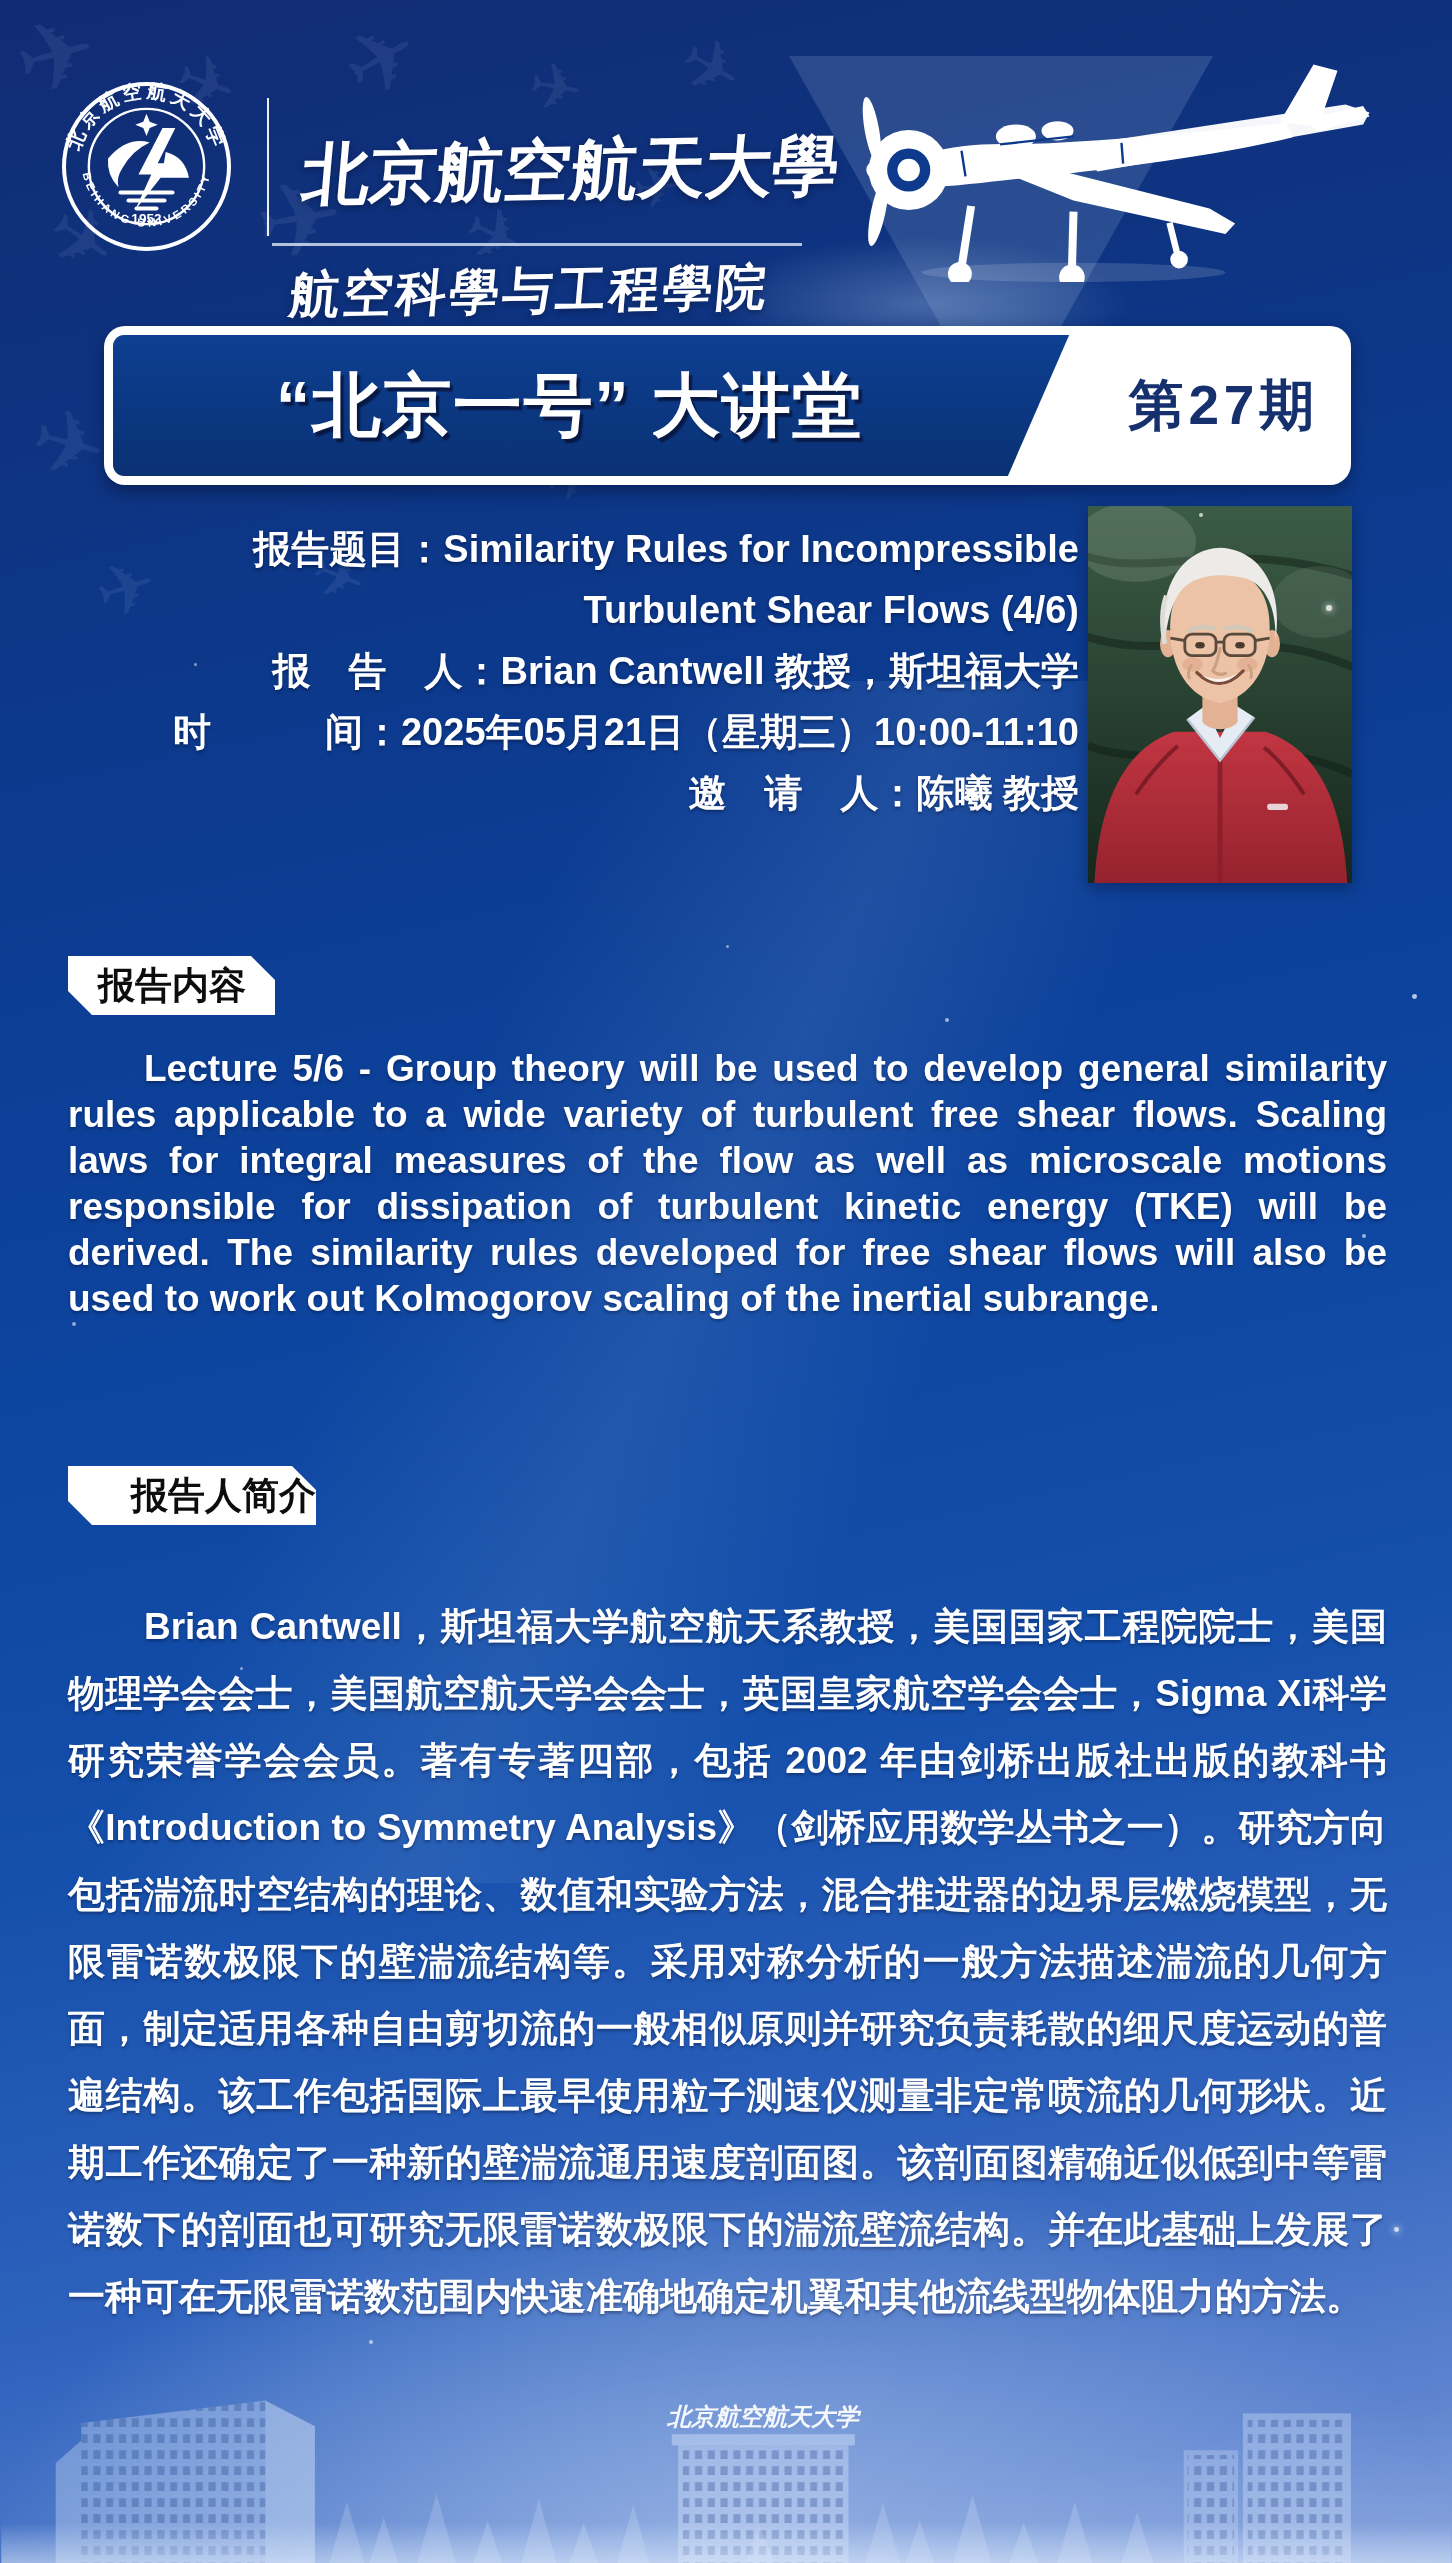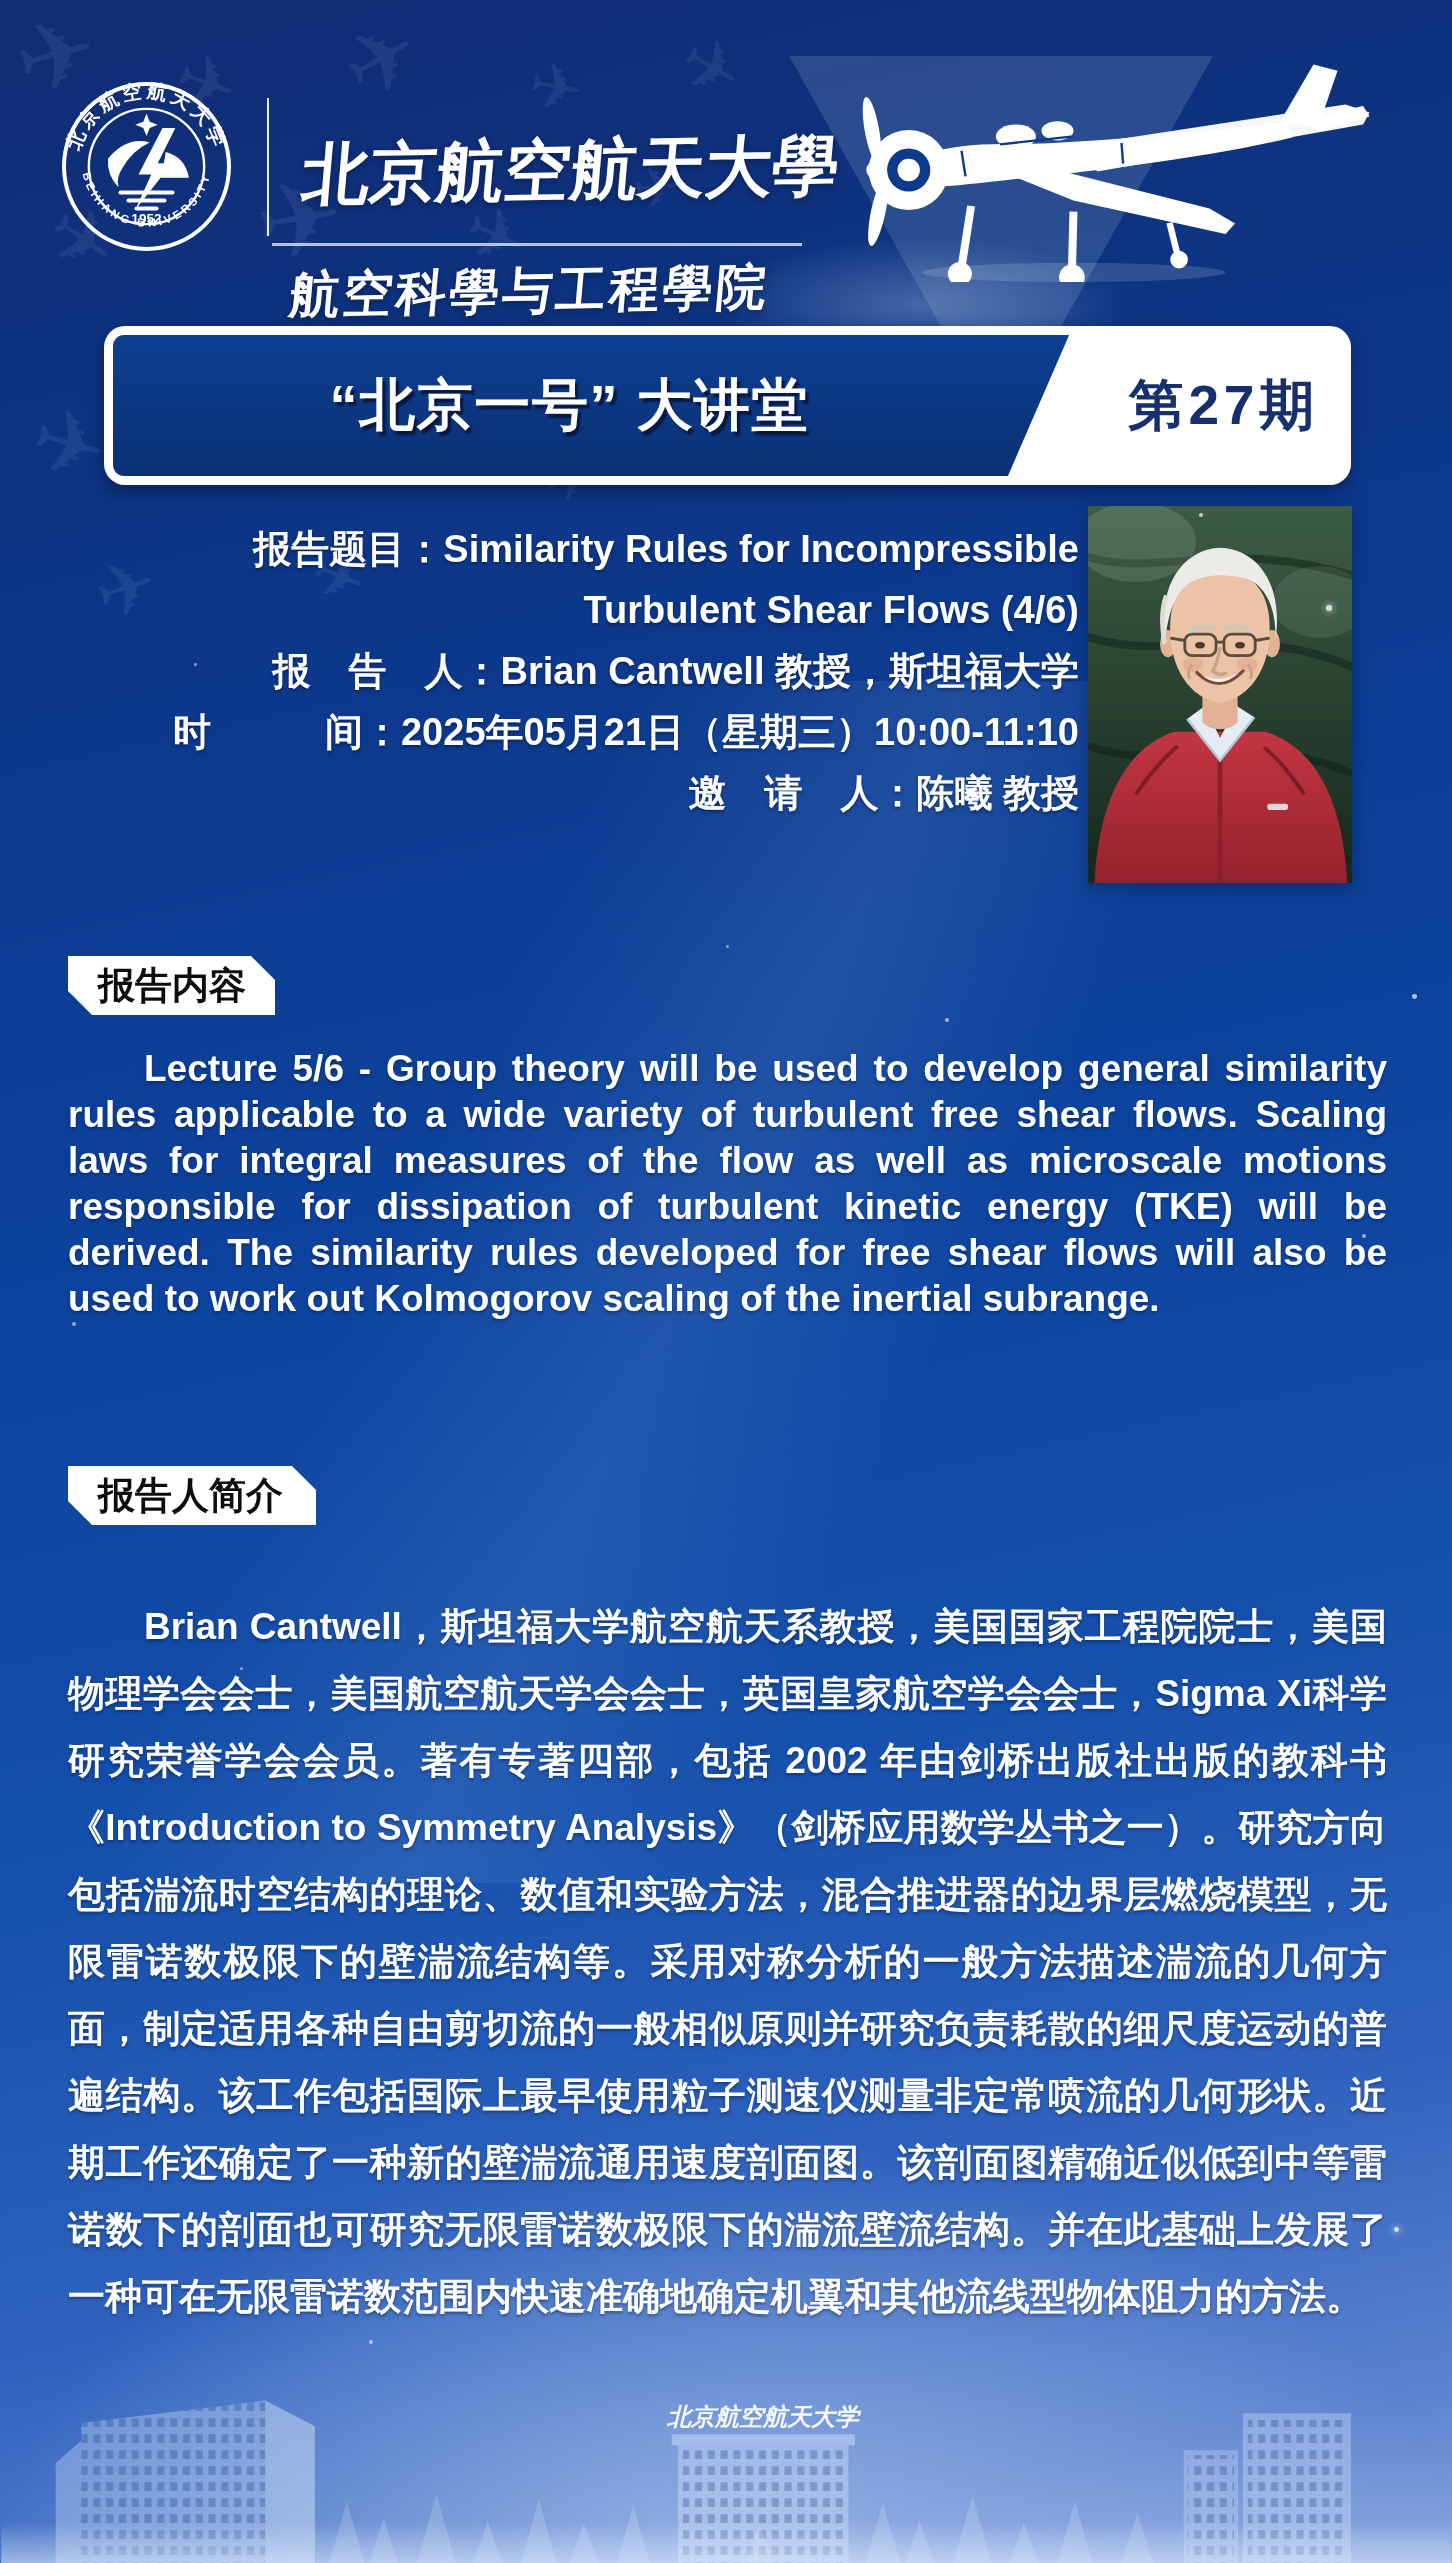--- a/index.html
+++ b/index.html
@@ -36,7 +36,7 @@
     background:linear-gradient(180deg,#0d3f92,#0a3173);
     clip-path:polygon(0 0,77.8% 0,72.8% 100%,0 100%);
     display:flex;align-items:center;}
-  .banner-title{width:913px;text-align:center;font-size:56px;font-weight:700;color:#fff;
+  .banner-title{width:913px;text-align:center;font-size:69px;font-weight:700;color:#fff;
     letter-spacing:1.6px;text-shadow:3.2px 4px 1.6px rgba(8,18,55,.8);white-space:nowrap;}
   .banner-issue{position:absolute;right:32px;top:50%;transform:translateY(-50%);
     font-size:55px;font-weight:800;color:#16306e;letter-spacing:4.8px;white-space:nowrap;}

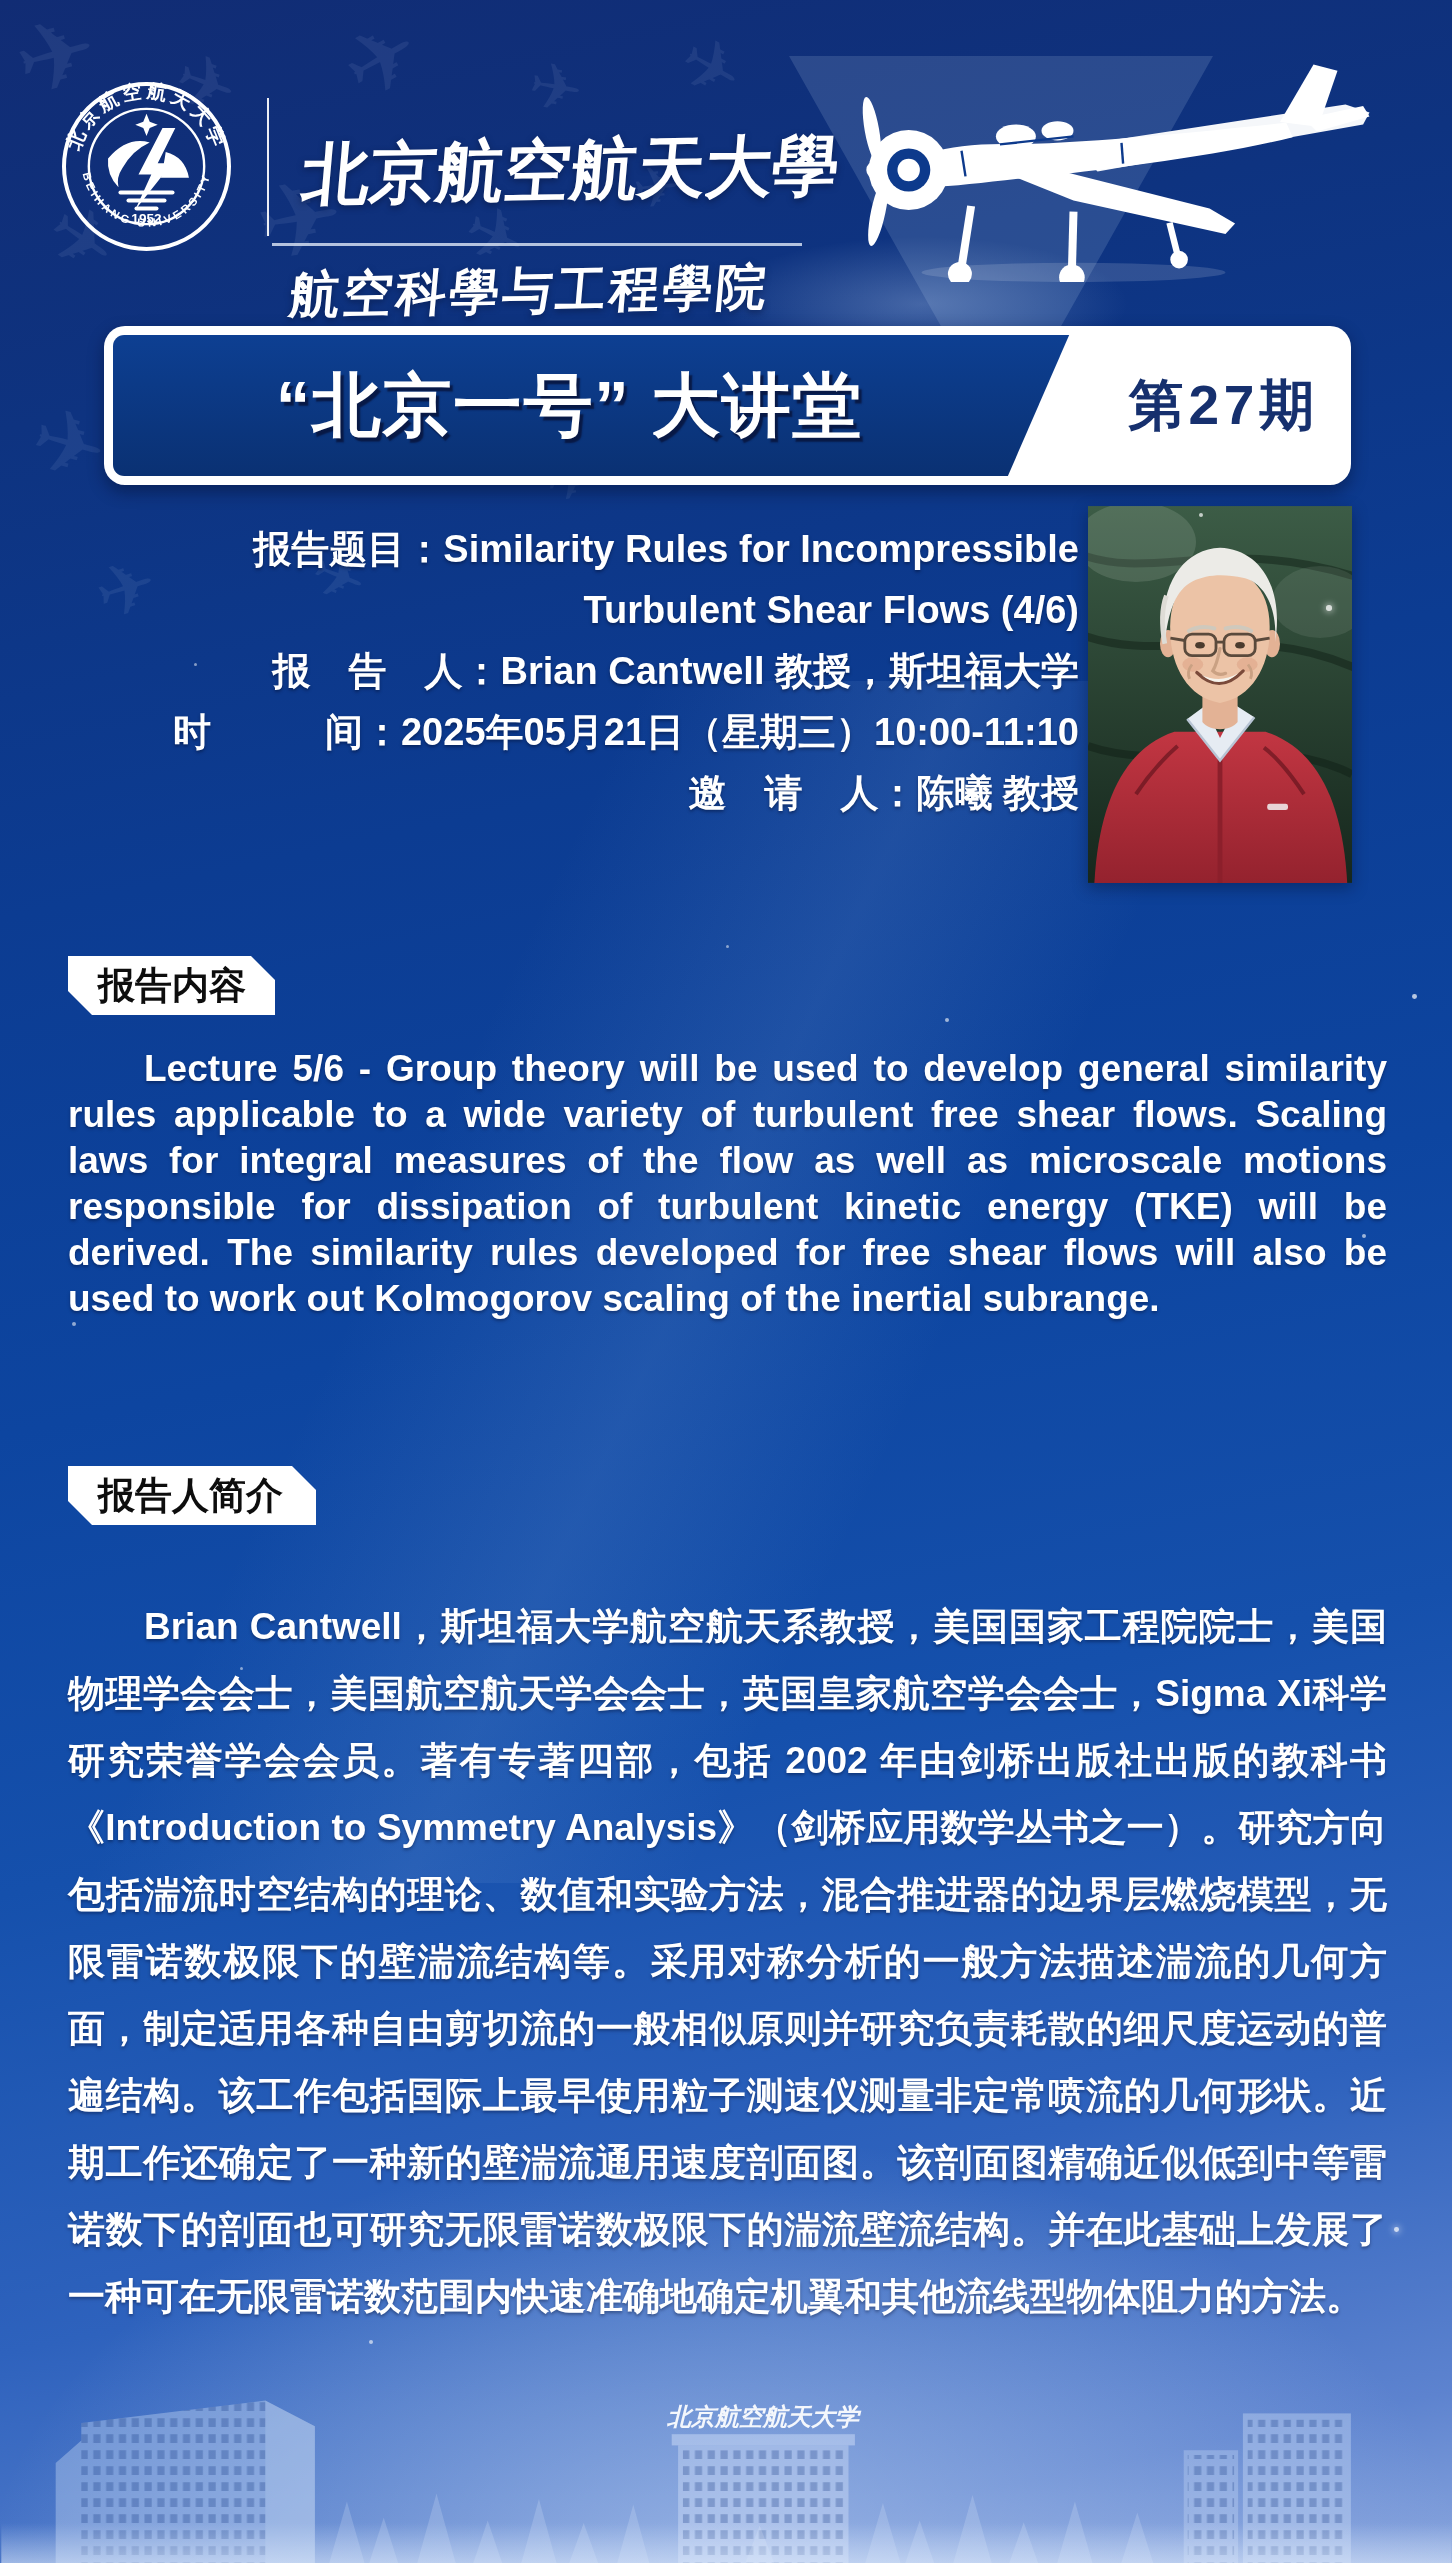--- a/index.html
+++ b/index.html
@@ -50,7 +50,7 @@
     height:59px;line-height:59px;box-sizing:border-box;padding-left:30px;white-space:nowrap;
     clip-path:polygon(0 0,calc(100% - 24px) 0,100% 24px,100% 100%,24px 100%,0 calc(100% - 24px));}
   .badge-content{top:956px;width:207px;}
-  .badge-bio{top:1466px;width:248px;}
+  .badge-bio{top:1466px;width:248px;text-align:right;}
   
   .content-body{position:absolute;left:68px;top:1046px;width:1319px;margin:0;
     font-size:37px;font-weight:700;color:#fff;line-height:46px;text-align:justify;text-indent:76px;

